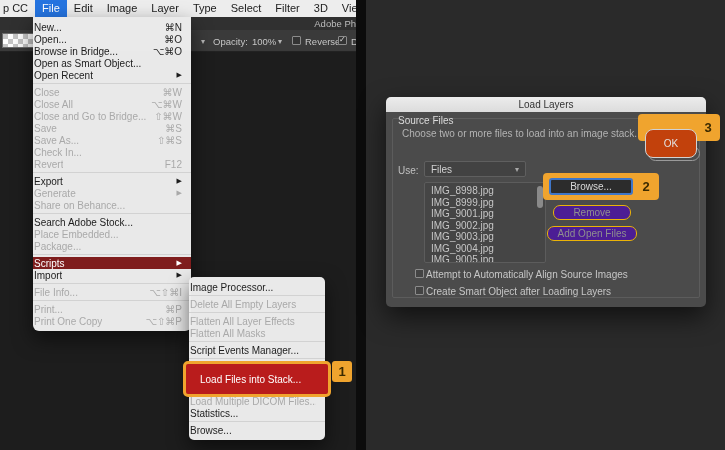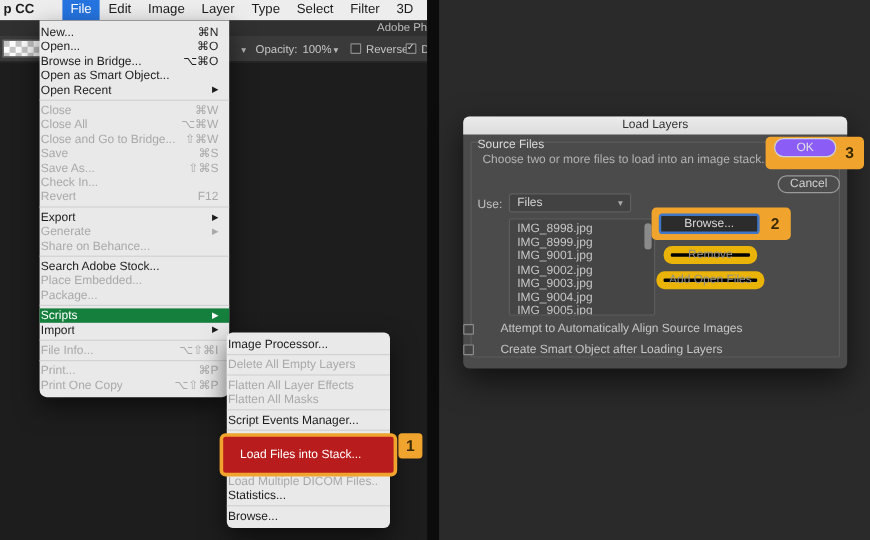--- a/index.html
+++ b/index.html
@@ -13,7 +13,7 @@
 
   
   .menubar{position:absolute;left:0;top:0;width:356px;height:17px;background:#ededed;display:flex;align-items:stretch;font-size:11px;color:#1c1c1c;white-space:nowrap;overflow:hidden}
-  .mb-app{font-weight:bold;padding:2px 23px 0 3px}
+  .mb-app{font-weight:normal;padding:2px 7px 0 3px}
   .mb-item{padding:2px 7px 0;border-radius:0}
   .mb-item.active{background:#2574e0;color:#fff}
 

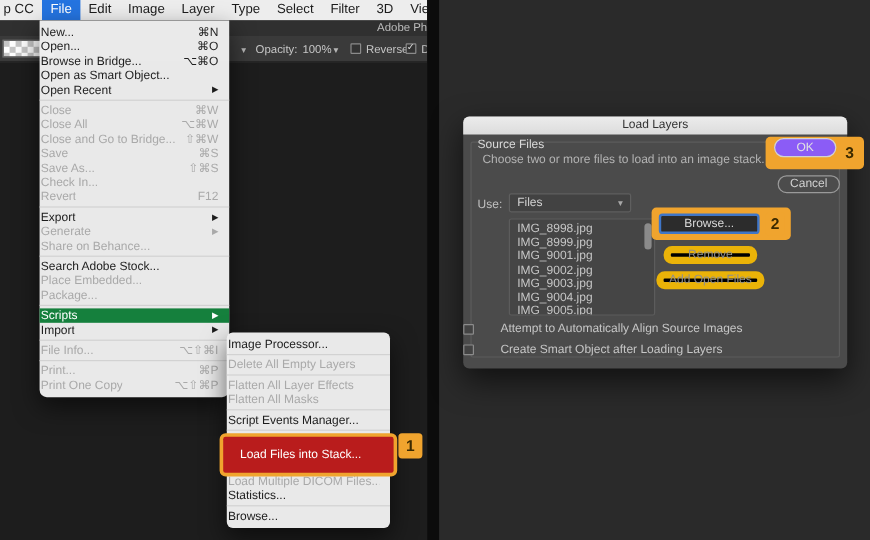--- a/index.html
+++ b/index.html
@@ -65,7 +65,7 @@
   .remove-btn{left:167px;top:108px;width:78px}
   .addopen-btn{left:161px;top:129px;width:90px}
   .ok-wrap{position:absolute;left:252px;top:17px;width:82px;height:27px;background:#F0A42E;border-radius:4px;z-index:2}
-  .ok-btn{position:absolute;left:7px;top:1px;width:52px;height:16px;border:1.5px solid #d2d2d2;border-radius:8px;background:#8b5cf6;color:#e2e2e2;display:flex;align-items:center;justify-content:center}
+  .ok-btn{position:absolute;left:7px;top:15px;width:52px;height:29px;border:1.5px solid #d2d2d2;border-radius:8px;background:#c2410c;color:#e2e2e2;display:flex;align-items:center;justify-content:center}
   .badge-3{position:absolute;right:4px;top:4px;width:16px;height:19px}
   .cancel-btn{position:absolute;left:262px;top:49px;width:52px;height:15px;border:1px solid #9a9a9a;border-radius:8px;color:#d0d0d0;display:flex;align-items:center;justify-content:center;background:#4c4c4c}
   .dcheck{position:absolute;left:0;display:flex;align-items:center;gap:22px;color:#c6c6c6}

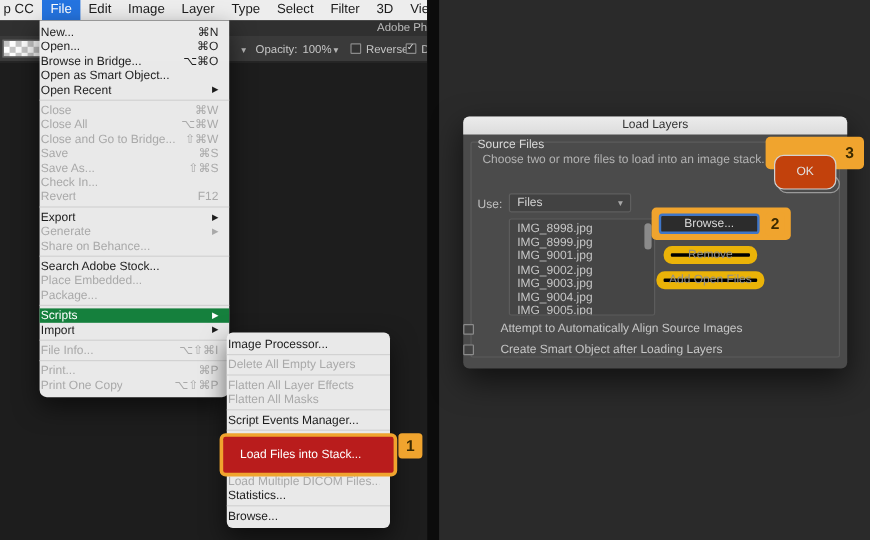--- a/index.html
+++ b/index.html
@@ -61,7 +61,7 @@
   .browse-wrap{position:absolute;left:157px;top:76px;width:116px;height:27px;background:#F0A42E;border-radius:4px}
   .browse-btn{position:absolute;left:6px;top:5px;width:84px;height:17px;background:#2c2c2c;border:2px solid #3f76c8;border-radius:3px;color:#d8d8d8;display:flex;align-items:center;justify-content:center}
   .badge-2{position:absolute;right:5px;top:4px;width:16px;height:19px}
-  .btn-disabled{position:absolute;height:15px;border:6px solid #eab308;border-radius:7px;color:#8f8f8f;display:flex;align-items:center;justify-content:center;background:#000000}
+  .btn-disabled{position:absolute;height:15px;border:1px solid #eab308;border-radius:7px;color:#8f8f8f;display:flex;align-items:center;justify-content:center;background:#4c1d95}
   .remove-btn{left:167px;top:108px;width:78px}
   .addopen-btn{left:161px;top:129px;width:90px}
   .ok-wrap{position:absolute;left:252px;top:17px;width:82px;height:27px;background:#F0A42E;border-radius:4px;z-index:2}

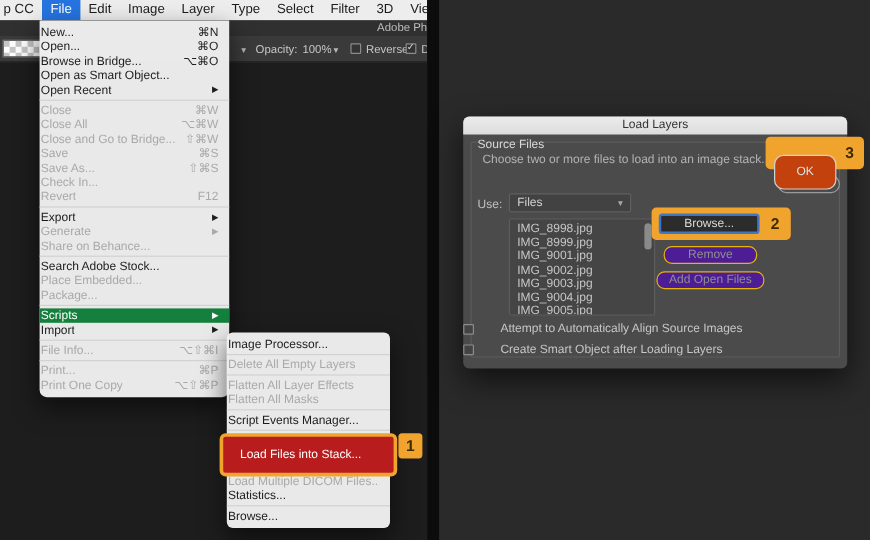--- a/index.html
+++ b/index.html
@@ -37,7 +37,7 @@
   .mi .lbl{overflow:hidden}
   .mi .sc{color:#1f1f1f;margin-left:6px;flex:none}
   .mi.d,.mi.d .sc{color:#a9a9a9}
-  .mi.hl{background:#15803d;color:#fff}
+  .mi.hl{background:#7f1d1d;color:#fff}
   .msep{height:1px;background:#d2d2d2;margin:2px 0}
   .arr{flex:none;font-size:7px;margin-left:6px}
 

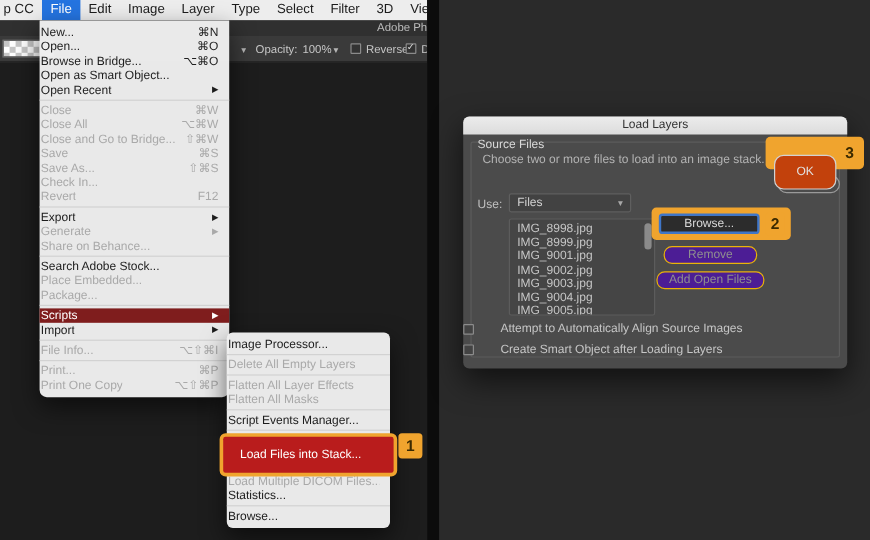--- a/index.html
+++ b/index.html
@@ -68,7 +68,7 @@
   .ok-btn{position:absolute;left:7px;top:15px;width:52px;height:29px;border:1.5px solid #d2d2d2;border-radius:8px;background:#c2410c;color:#e2e2e2;display:flex;align-items:center;justify-content:center}
   .badge-3{position:absolute;right:4px;top:4px;width:16px;height:19px}
   .cancel-btn{position:absolute;left:262px;top:49px;width:52px;height:15px;border:1px solid #9a9a9a;border-radius:8px;color:#d0d0d0;display:flex;align-items:center;justify-content:center;background:#4c4c4c}
-  .dcheck{position:absolute;left:0;display:flex;align-items:center;gap:22px;color:#c6c6c6}
+  .dcheck{position:absolute;left:29px;display:flex;align-items:flex-start;gap:2px;color:#c6c6c6}
   .dcheck .box{width:9px;height:9px;border:1px solid #8b8b8b;border-radius:1px;background:#434343;flex:none}
   .chk1{top:172px}.chk2{top:189px}
 </style>

